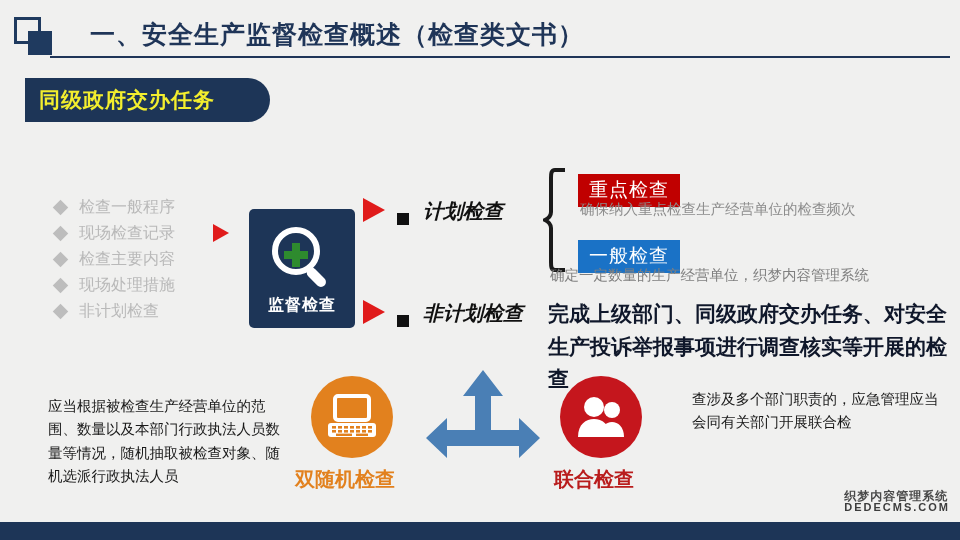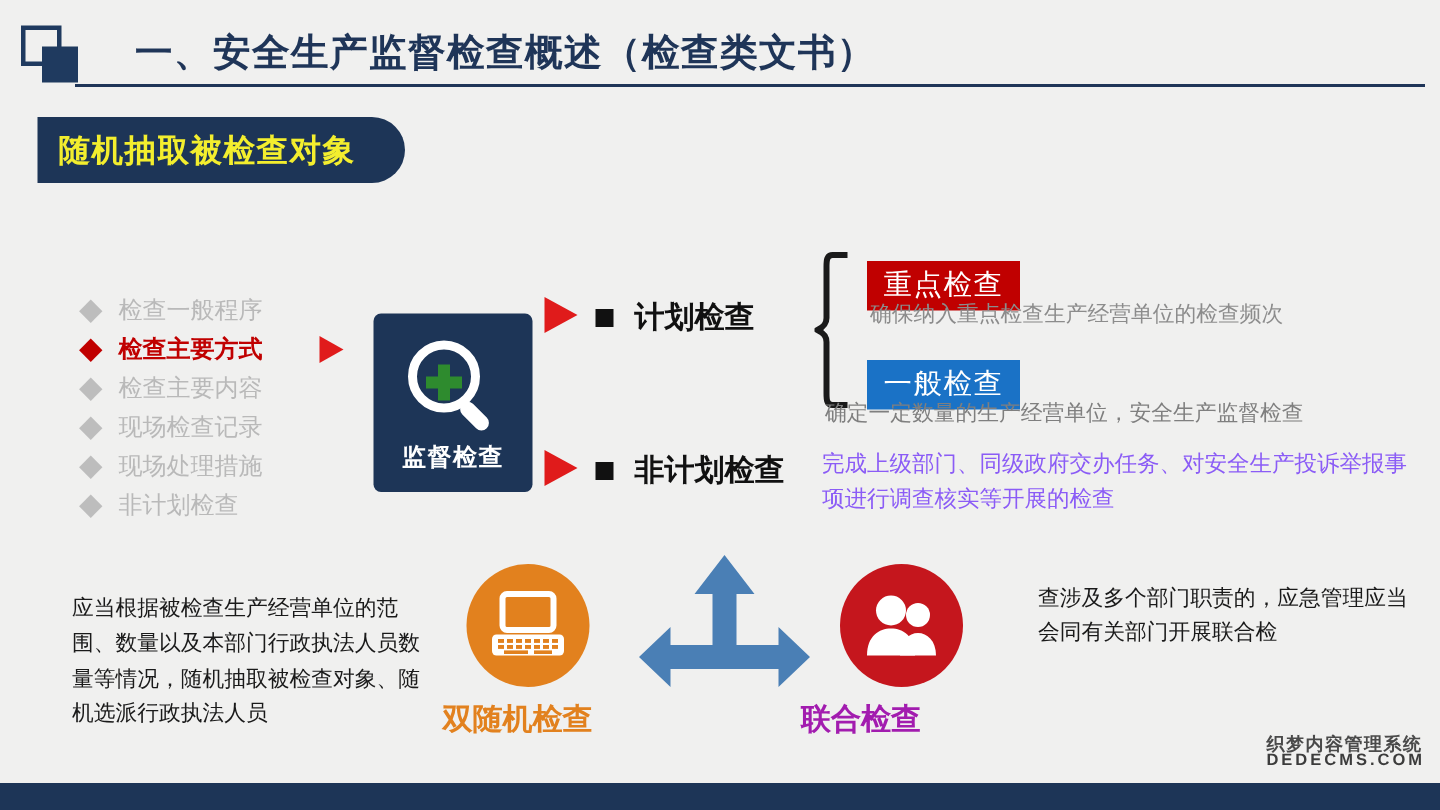--- a/index.html
+++ b/index.html
@@ -110,7 +110,7 @@
   <div class="hdr-rule"></div>
 
   <div class="pill">
-    <span class="pill-label">随机抽取被检查对象</span>
+    <span class="pill-label">同级政府交办任务</span>
   </div>
 
   <div class="navlist">

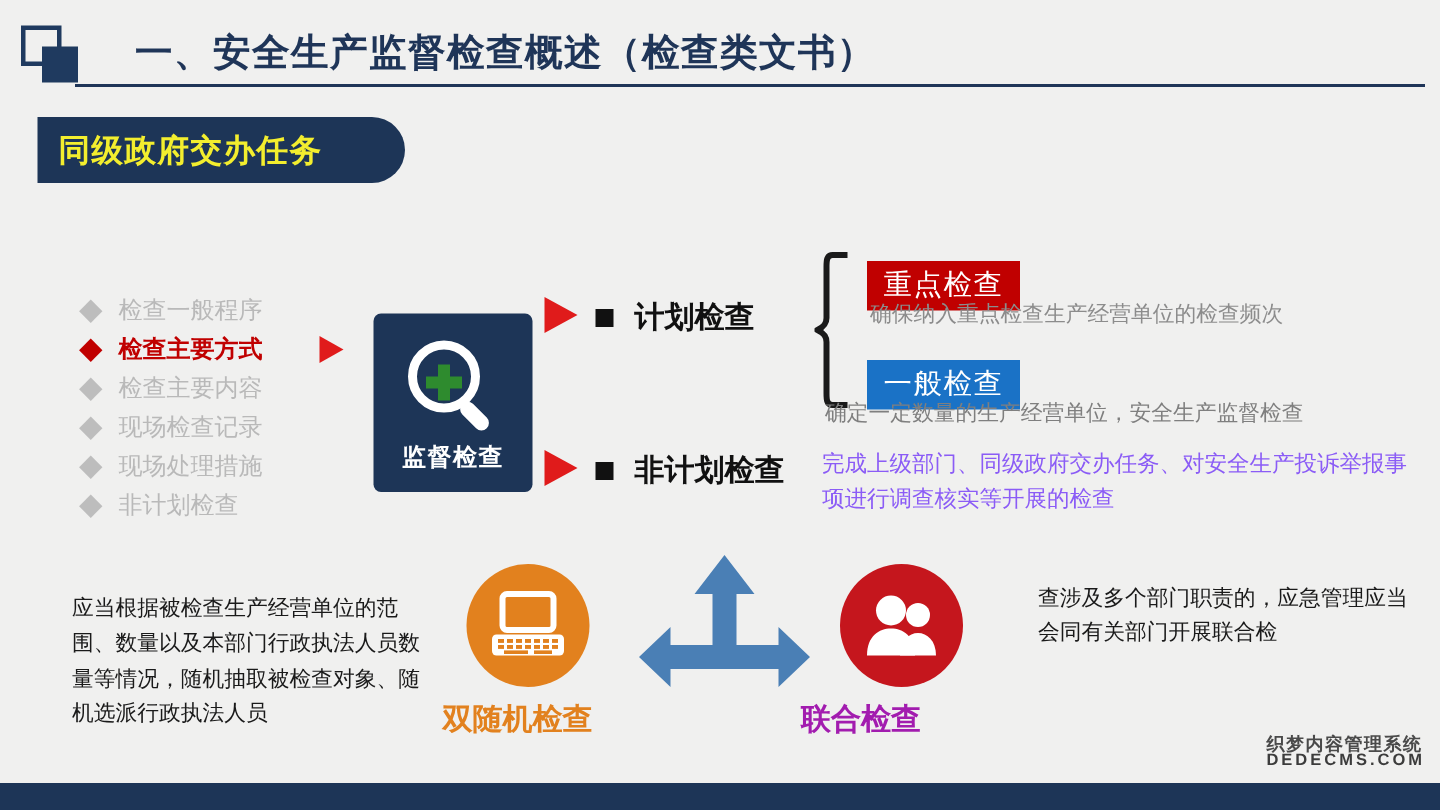--- a/index.html
+++ b/index.html
@@ -55,7 +55,7 @@
   .chev.c2{left:363px;top:300px;}
 
   
-  .branch{position:absolute;display:flex;align-items:center;}
+  .branch{position:absolute;display:flex;align-items:flex-end;font-style:italic;}
   .branch .sq{width:12px;height:12px;background:#111;margin-right:14px;flex:none;}
   .branch .bt{font-size:20px;font-weight:bold;color:#111;white-space:nowrap;}
   .branch.b1{left:397px;top:198px;}

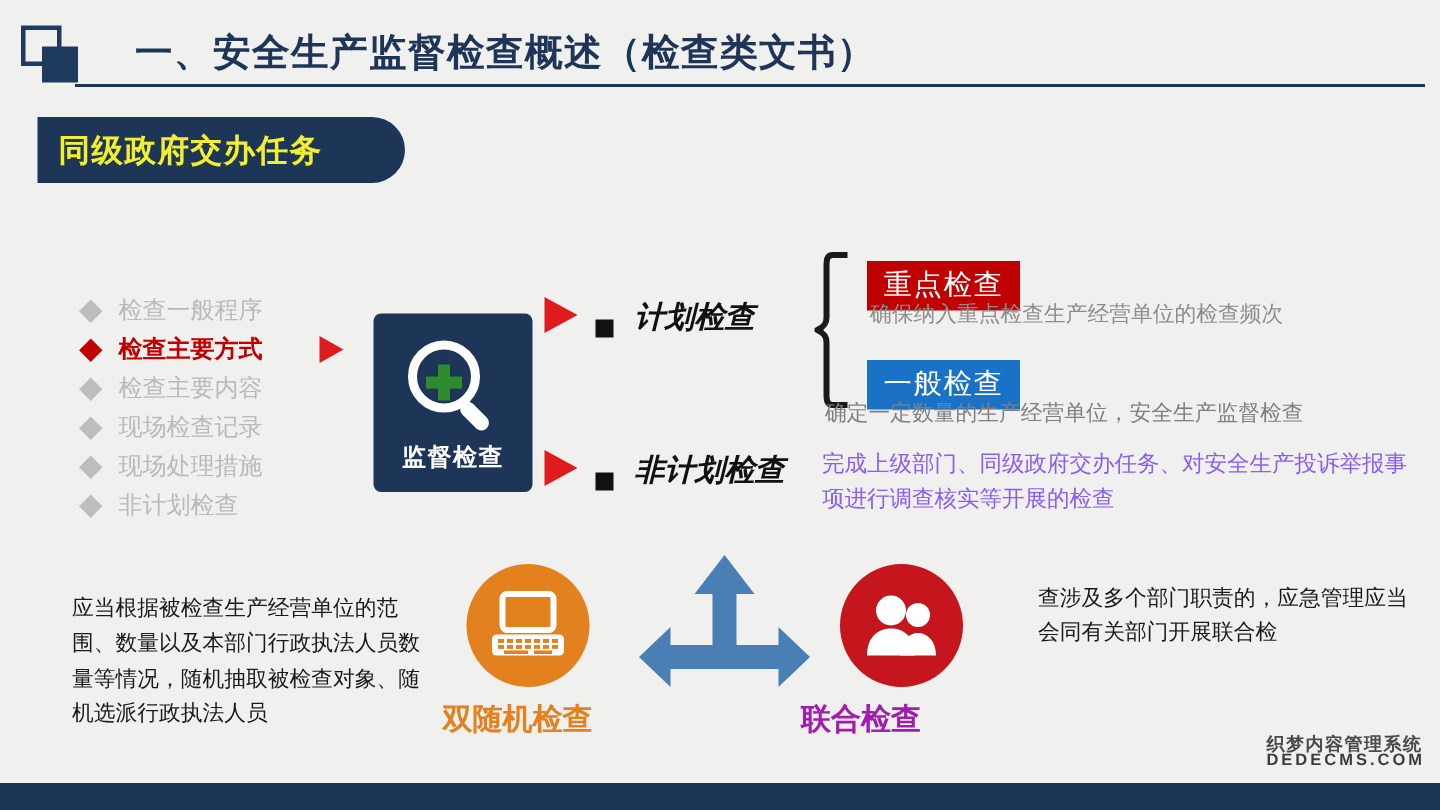--- a/index.html
+++ b/index.html
@@ -117,10 +117,6 @@
     <div class="navrow">
       <span class="dia"></span>
       <span class="navtxt">检查一般程序</span>
-    </div>
-    <div class="navrow active">
-      <span class="dia"></span>
-      <span class="navtxt">检查主要方式</span>
     </div>
     <div class="navrow">
       <span class="dia"></span>

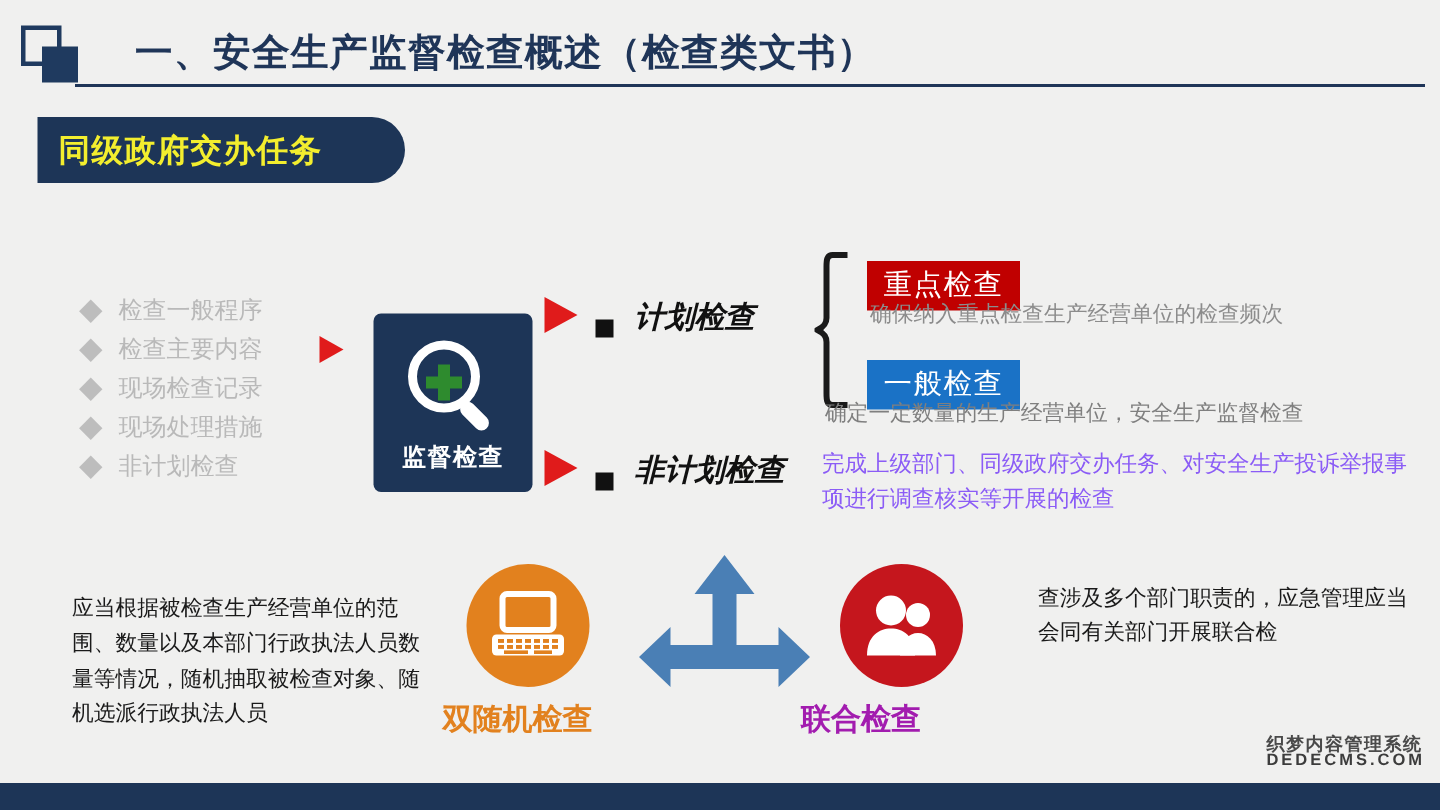--- a/index.html
+++ b/index.html
@@ -120,11 +120,11 @@
     </div>
     <div class="navrow">
       <span class="dia"></span>
+      <span class="navtxt">现场检查记录</span>
+    </div>
+    <div class="navrow">
+      <span class="dia"></span>
       <span class="navtxt">检查主要内容</span>
-    </div>
-    <div class="navrow">
-      <span class="dia"></span>
-      <span class="navtxt">现场检查记录</span>
     </div>
     <div class="navrow">
       <span class="dia"></span>

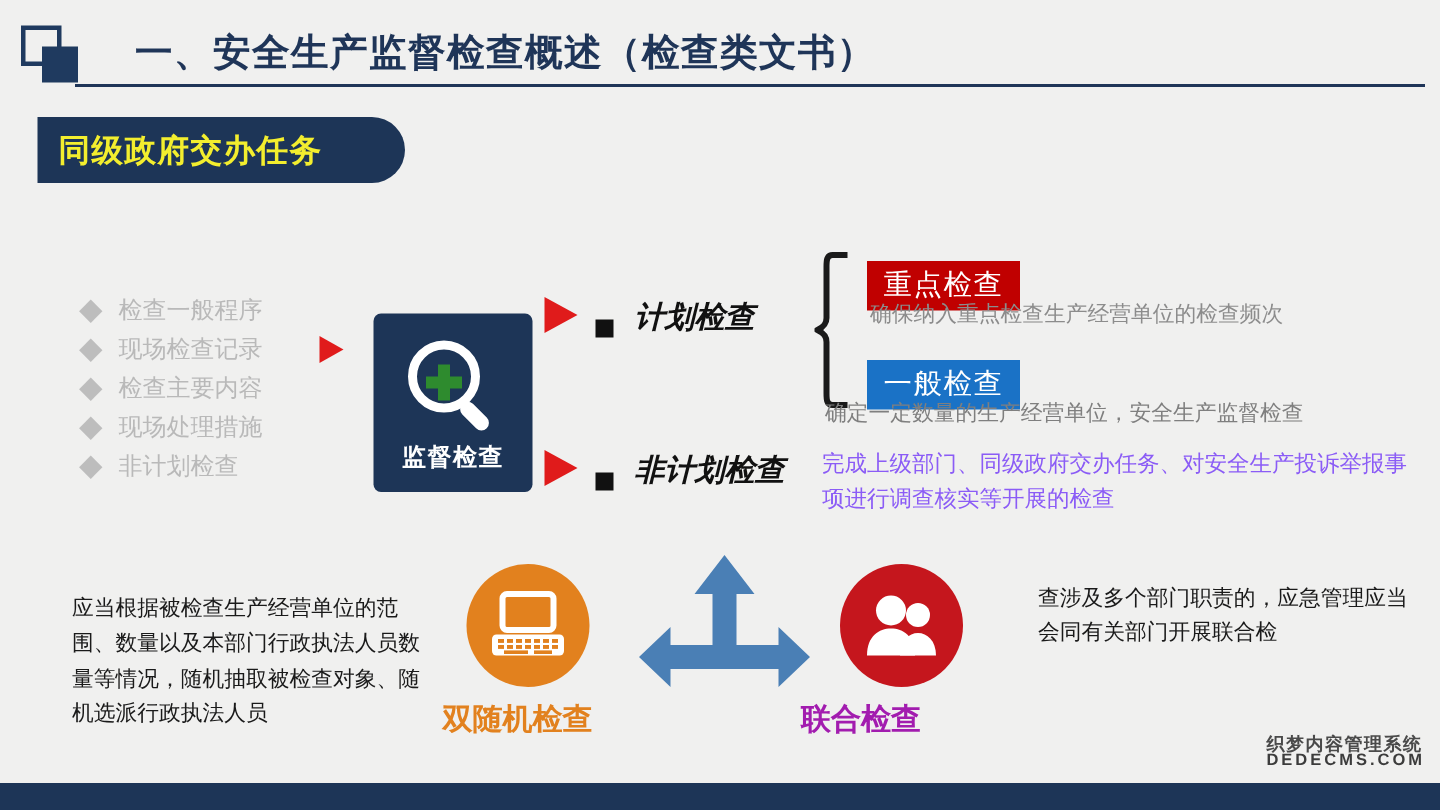--- a/index.html
+++ b/index.html
@@ -165,7 +165,7 @@
   <div class="badge red">重点检查</div>
   <div class="desc d1">确保纳入重点检查生产经营单位的检查频次</div>
   <div class="badge blue">一般检查</div>
-  <div class="desc d2">确定一定数量的生产经营单位，安全生产监督检查</div>
+  <div class="desc d2">确定一定数量的生产经营单位，织梦内容管理系统</div>
   <div class="purple">完成上级部门、同级政府交办任务、对安全生产投诉举报事项进行调查核实等开展的检查</div>
 
   <div class="btxt-left">应当根据被检查生产经营单位的范围、数量以及本部门行政执法人员数量等情况，随机抽取被检查对象、随机选派行政执法人员</div>

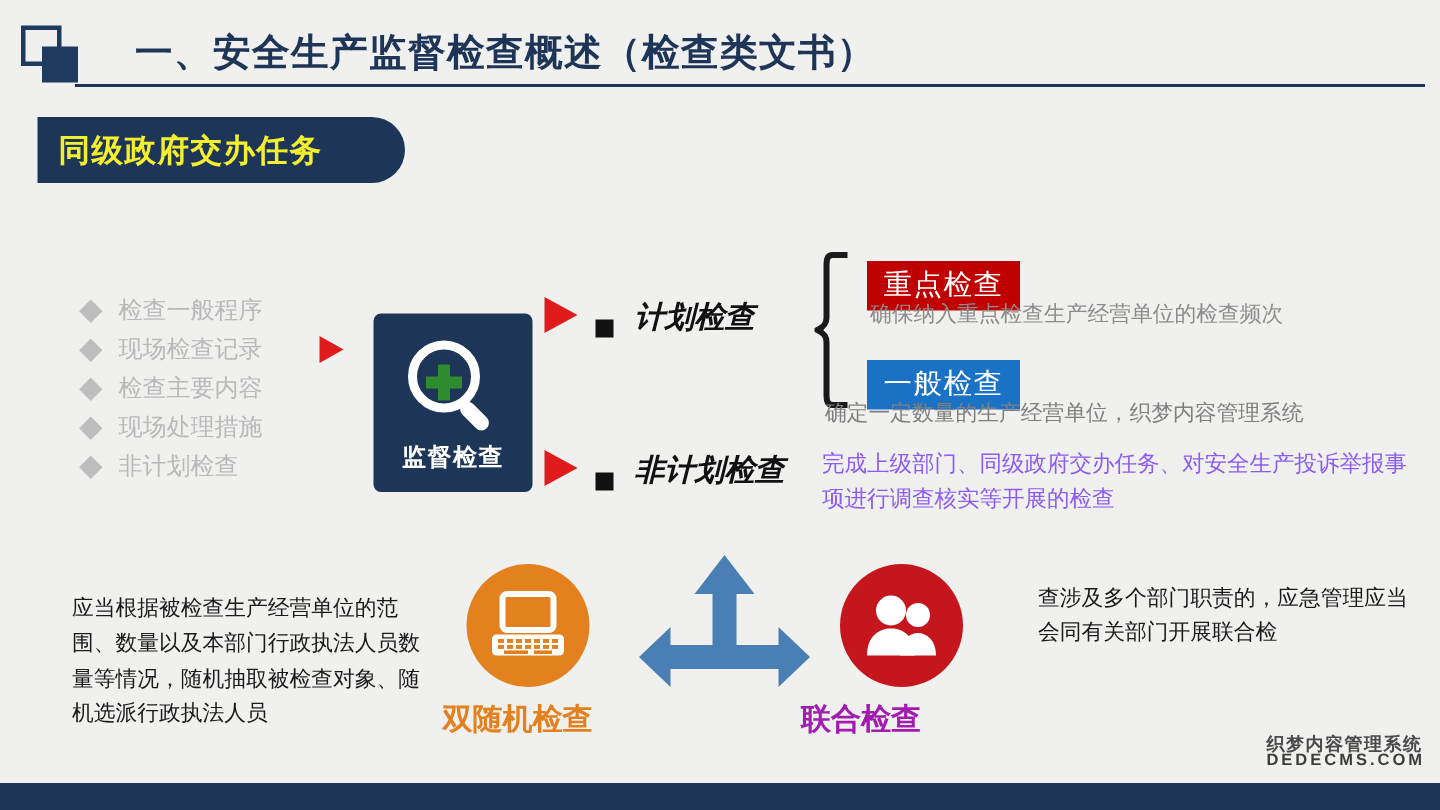--- a/index.html
+++ b/index.html
@@ -73,7 +73,7 @@
   .desc.d1{left:580px;top:200px;}
   .desc.d2{left:550px;top:266px;color:#7f7f7f;}
   .purple{position:absolute;left:548px;top:298px;width:400px;
-      font-size:15px;color:#8b5cf6;line-height:1.55;}
+      font-size:21px;color:#0f172a;line-height:1.55;font-weight:bold;}
 
   
   .btxt-left{position:absolute;left:48px;top:395px;width:240px;

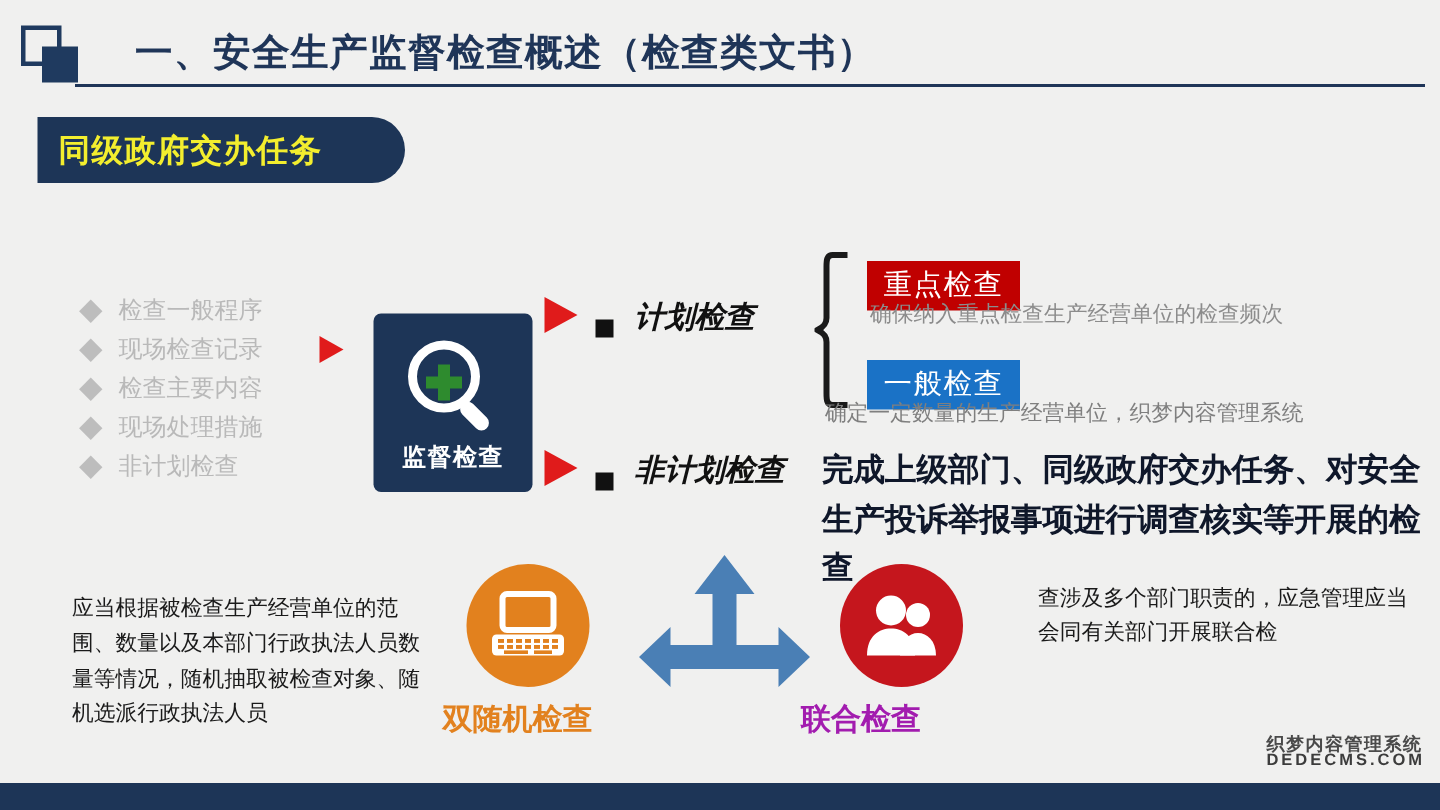--- a/index.html
+++ b/index.html
@@ -87,7 +87,7 @@
   .circ.red{left:560px;top:376px;background:#c5161d;}
   .clabel{position:absolute;font-size:20px;font-weight:bold;white-space:nowrap;}
   .clabel.orange{left:295px;top:466px;color:#e2811e;}
-  .clabel.red{left:534px;top:466px;color:#a21caf;}
+  .clabel.red{left:554px;top:466px;color:#b91c1c;}
 
   .triarrow{position:absolute;left:424px;top:368px;}
 

